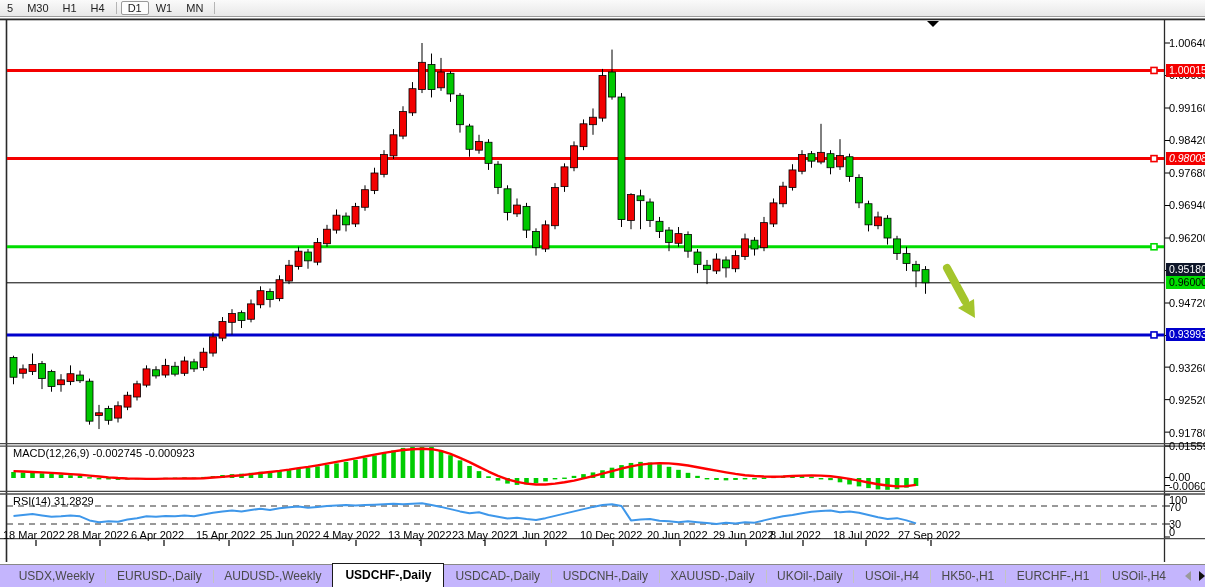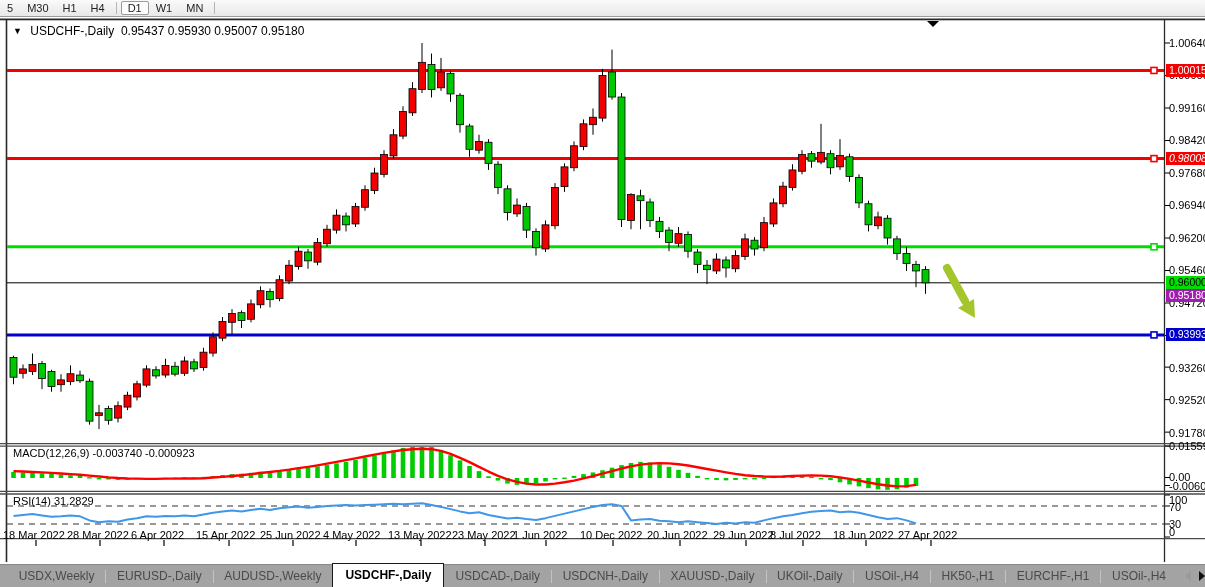--- a/index.html
+++ b/index.html
@@ -409,11 +409,6 @@
     <span class="tbsep"></span>
   </div>
 
-  <div class="ohlc-title">
-    <span class="tri">▼</span>
-    <span>USDCHF-,Daily</span>&nbsp;
-    <span>0.95437 0.95930 0.95007 0.95180</span>
-  </div>
 
   <div class="ind-label" style="top:447px">MACD(12,26,9) -0.003740 -0.000923</div>
   <div class="ind-label" style="top:495px">RSI(14) 31.2829</div>

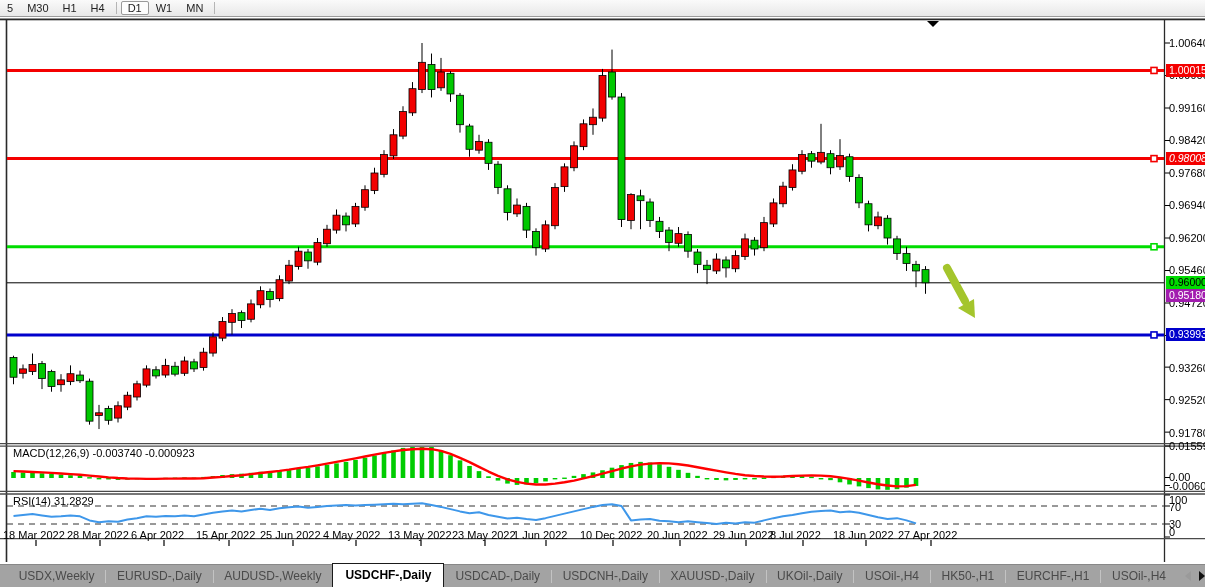--- a/index.html
+++ b/index.html
@@ -438,7 +438,7 @@
   <span class="badge" style="top: 63.95px; background: rgb(244, 0, 0); color: rgb(255, 255, 255); text-align: center;">1.00015</span>
   <span class="badge" style="top: 152.097px; background: rgb(244, 0, 0); color: rgb(255, 255, 255); font-style: italic;">0.98008</span>
   <span class="badge" style="top: 240.289px; background: rgb(0, 221, 0); color: rgb(0, 0, 0); margin-top: 36px;">0.96000</span>
-  <span class="badge" style="top: 289px; background: #a21caf; color: rgb(255, 255, 255);">0.95180</span>
+  <span class="badge" style="top: 263px; background: #0f172a; color: rgb(255, 255, 255);">0.95180</span>
   <span class="badge" style="top: 328.436px; background: rgb(0, 0, 204); color: rgb(255, 255, 255);">0.93993</span>
 
   <span class="dlabel" style="left:3px">18 Mar 2022</span>

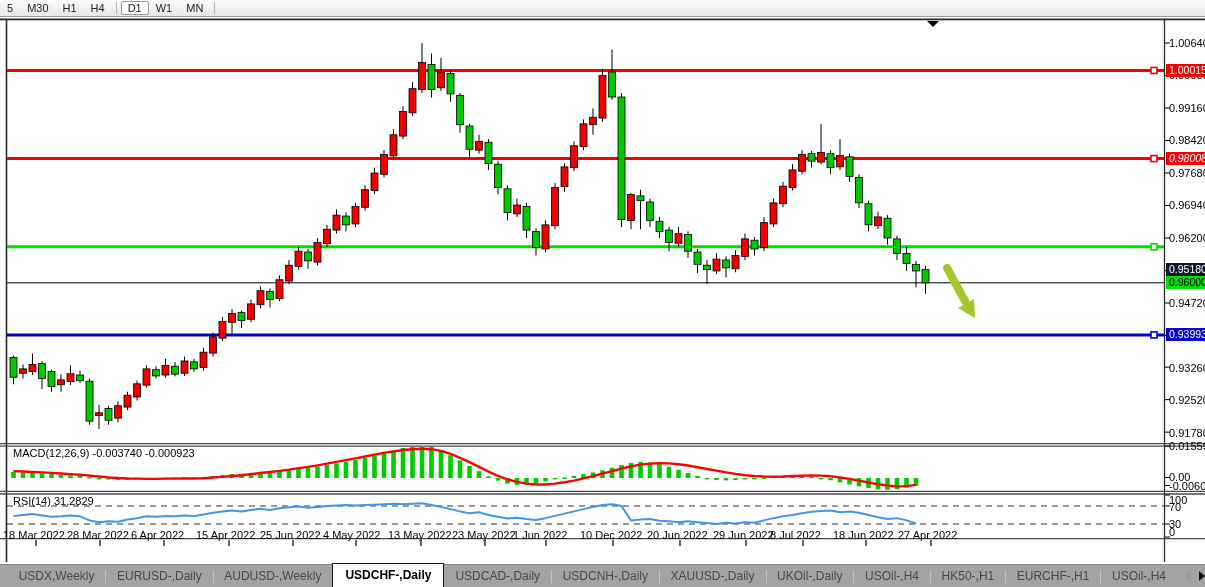--- a/index.html
+++ b/index.html
@@ -410,7 +410,7 @@
   </div>
 
 
-  <div class="ind-label" style="top:447px">MACD(12,26,9) -0.003740 -0.000923</div>
+  <div class="ind-label" style="top:447px">MACD(12,26,9) -0.002745 -0.000923</div>
   <div class="ind-label" style="top:495px">RSI(14) 31.2829</div>
 
   <span class="ptick" style="top:37px">1.00640</span>

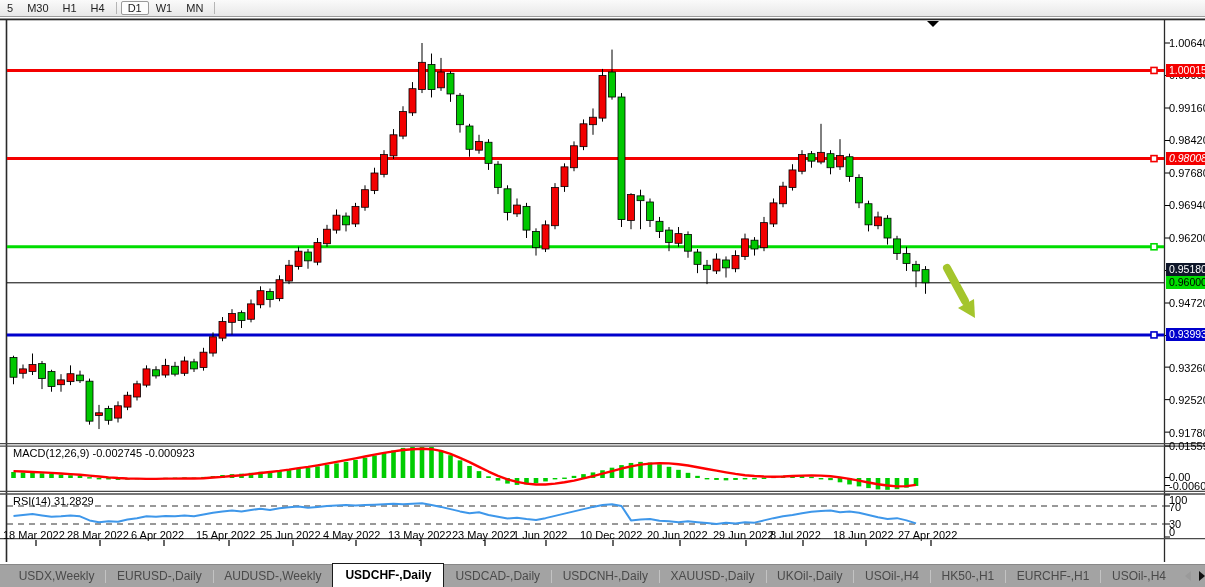--- a/index.html
+++ b/index.html
@@ -454,7 +454,7 @@
   <span class="dlabel" style="left:647px">20 Jun 2022</span>
   <span class="dlabel" style="left:713px">29 Jun 2022</span>
   <span class="dlabel" style="left:770px">8 Jul 2022</span>
-  <span class="dlabel" style="left:833px">18 Jun 2022</span>
+  <span class="dlabel" style="left:833px">18 Jul 2022</span>
   <span class="dlabel" style="left:898px">27 Apr 2022</span>
 
   <div class="tabbar">

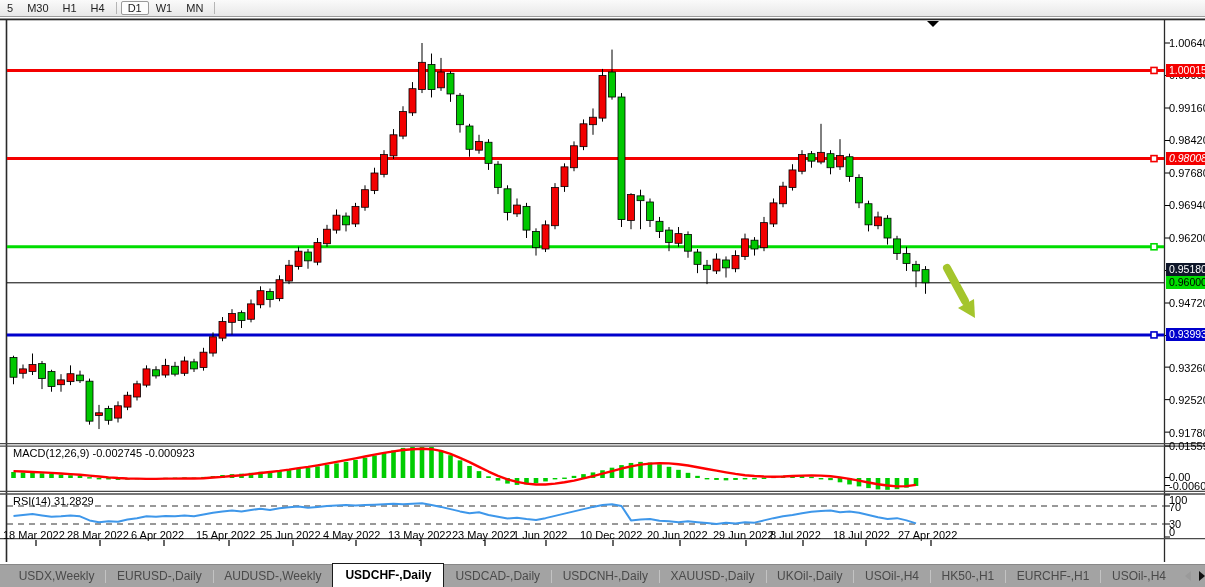--- a/index.html
+++ b/index.html
@@ -455,7 +455,7 @@
   <span class="dlabel" style="left:713px">29 Jun 2022</span>
   <span class="dlabel" style="left:770px">8 Jul 2022</span>
   <span class="dlabel" style="left:833px">18 Jul 2022</span>
-  <span class="dlabel" style="left:898px">27 Apr 2022</span>
+  <span class="dlabel" style="left:898px">27 Sep 2022</span>
 
   <div class="tabbar">
     <span class="tab-first-pad"></span>

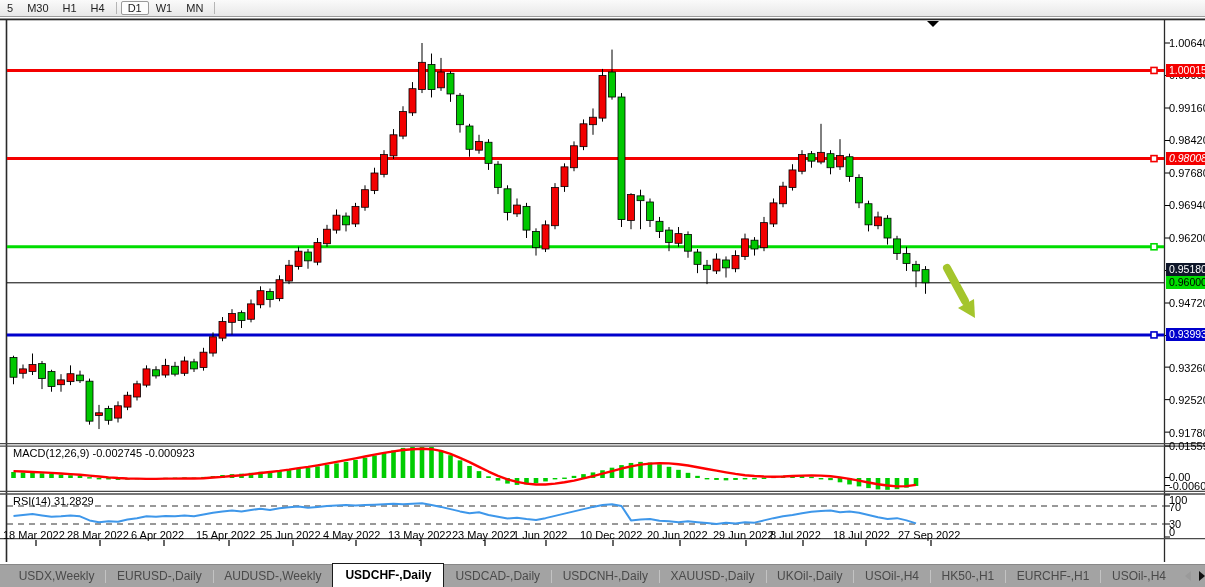--- a/index.html
+++ b/index.html
@@ -28,7 +28,7 @@
   .dlabel { position:absolute; top:529px; font-size:11px; color:#000; white-space:nowrap; }
 
   
-  .tabbar { position:absolute; left:0; top:564px; width:1205px; height:23px; background:#a3a3a3;
+  .tabbar { position:absolute; left:0; top:564px; width:1205px; height:23px; background:#c4b5fd;
             border-top:1px solid #888; display:flex; align-items:center;justify-content:flex-end; }
   .tab { font-size:12px; color:#4a4a4a; padding:3px 11px; white-space:nowrap; cursor:default; }
   .tab.active { background:#ffffff; color:#000; font-weight:bold;

